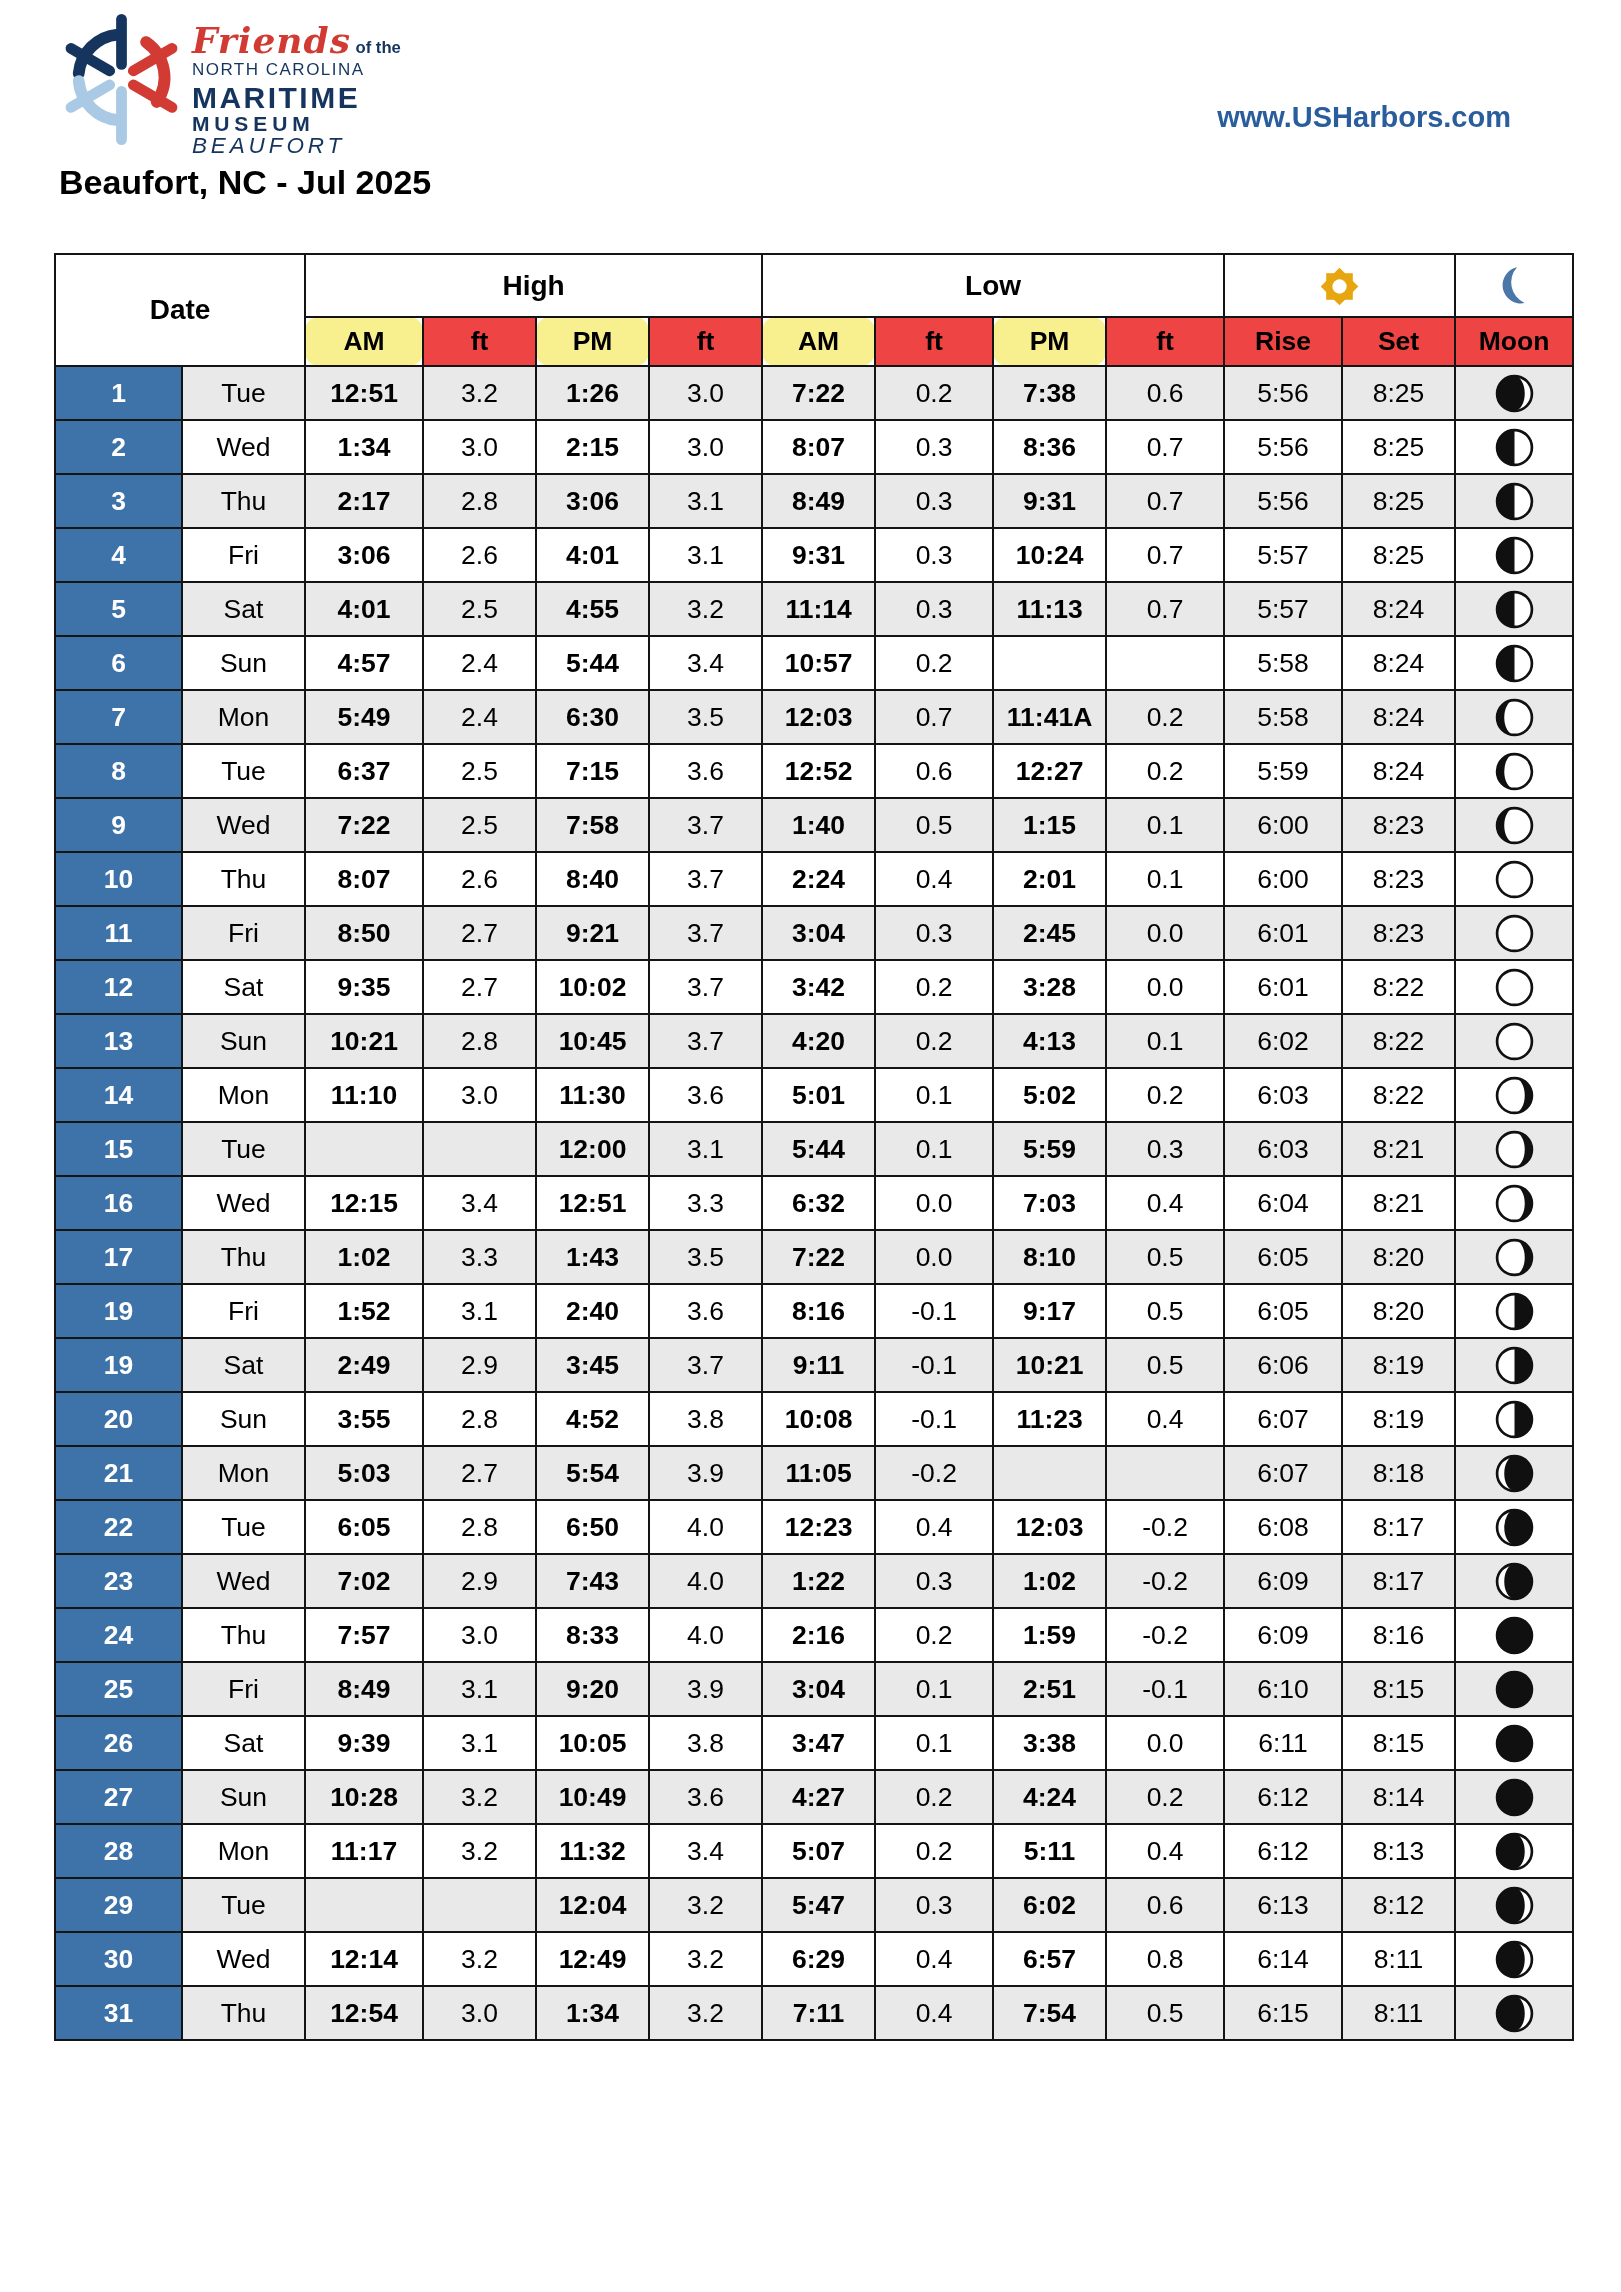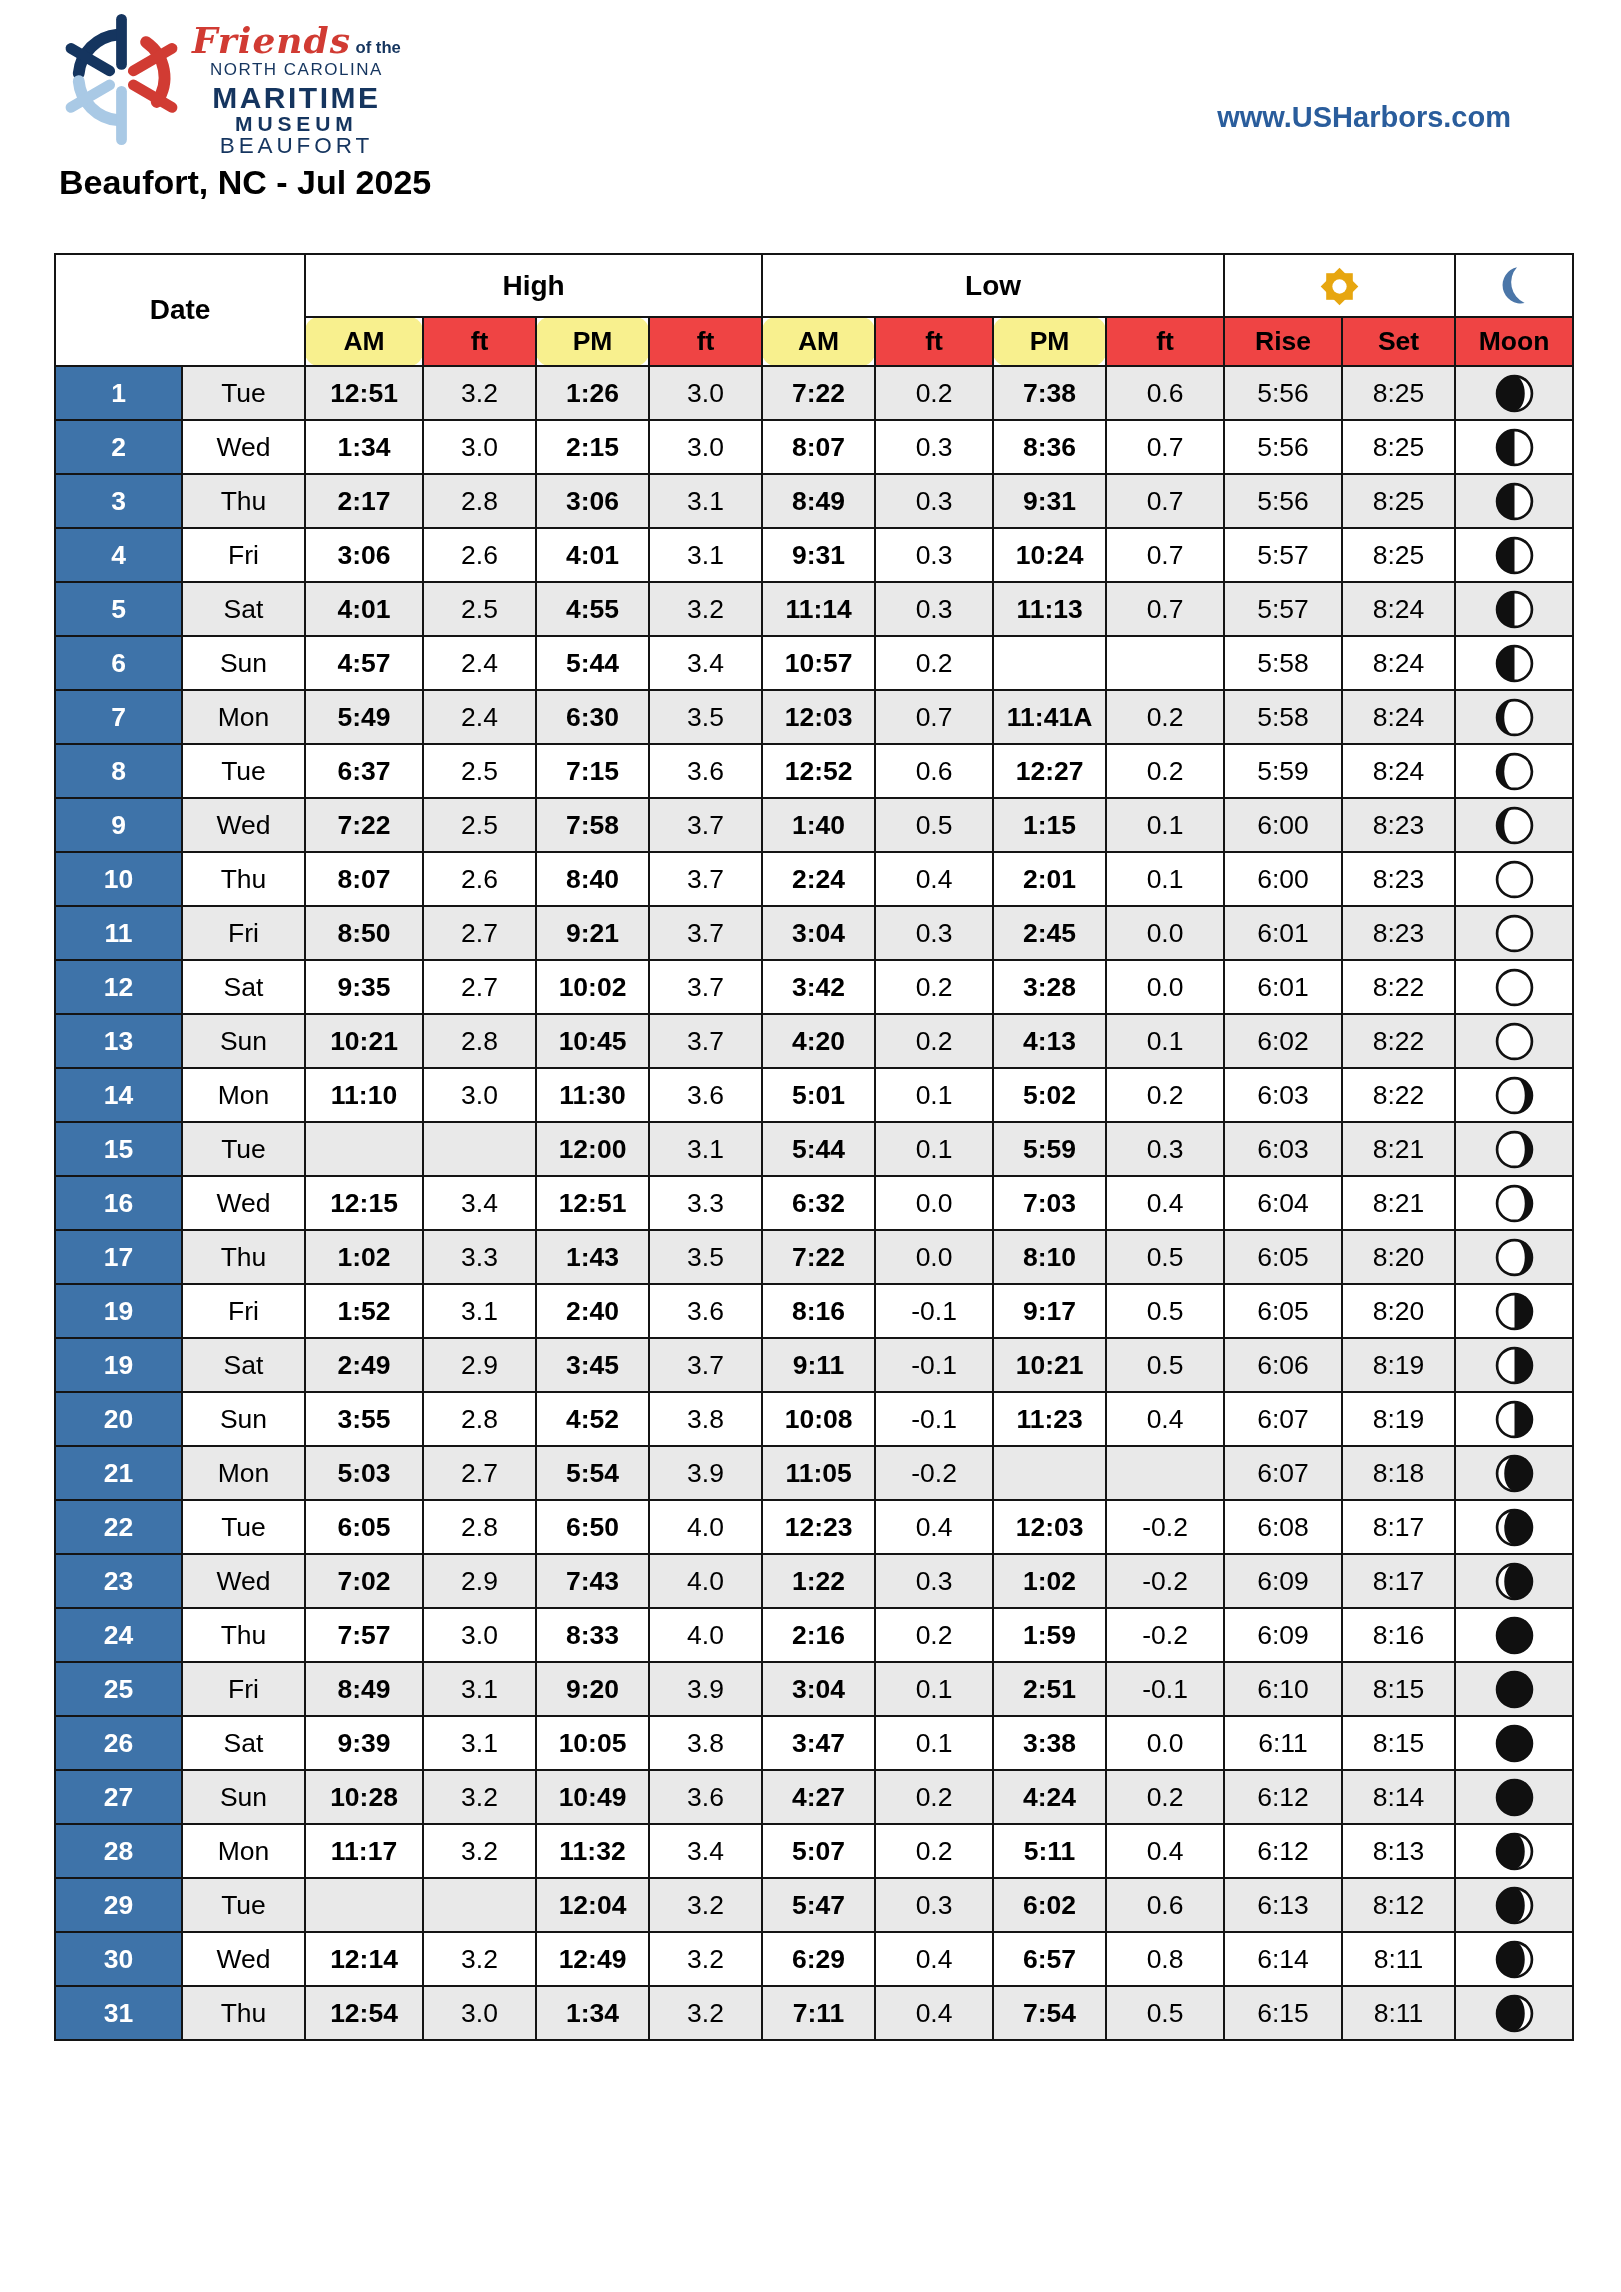--- a/index.html
+++ b/index.html
@@ -23,7 +23,7 @@
   
   .logo{position:absolute;left:57px;top:11.8px;display:flex;align-items:flex-start;}
   .logo-wheel{width:129px;height:135px;flex:0 0 auto;}
-  .logo-text{margin-left:5.9px;padding-top:9.8px;line-height:1.02;color:var(--c-navy);text-align:center;}
+  .logo-text{margin-left:5.9px;padding-top:9.8px;line-height:1.02;color:var(--c-navy);}
   .lt-row1{white-space:nowrap;}
   .friends{font-family:"DejaVu Serif","Liberation Serif",serif;font-style:italic;font-weight:bold;
            color:var(--c-red);font-size:36px;letter-spacing:1px;}

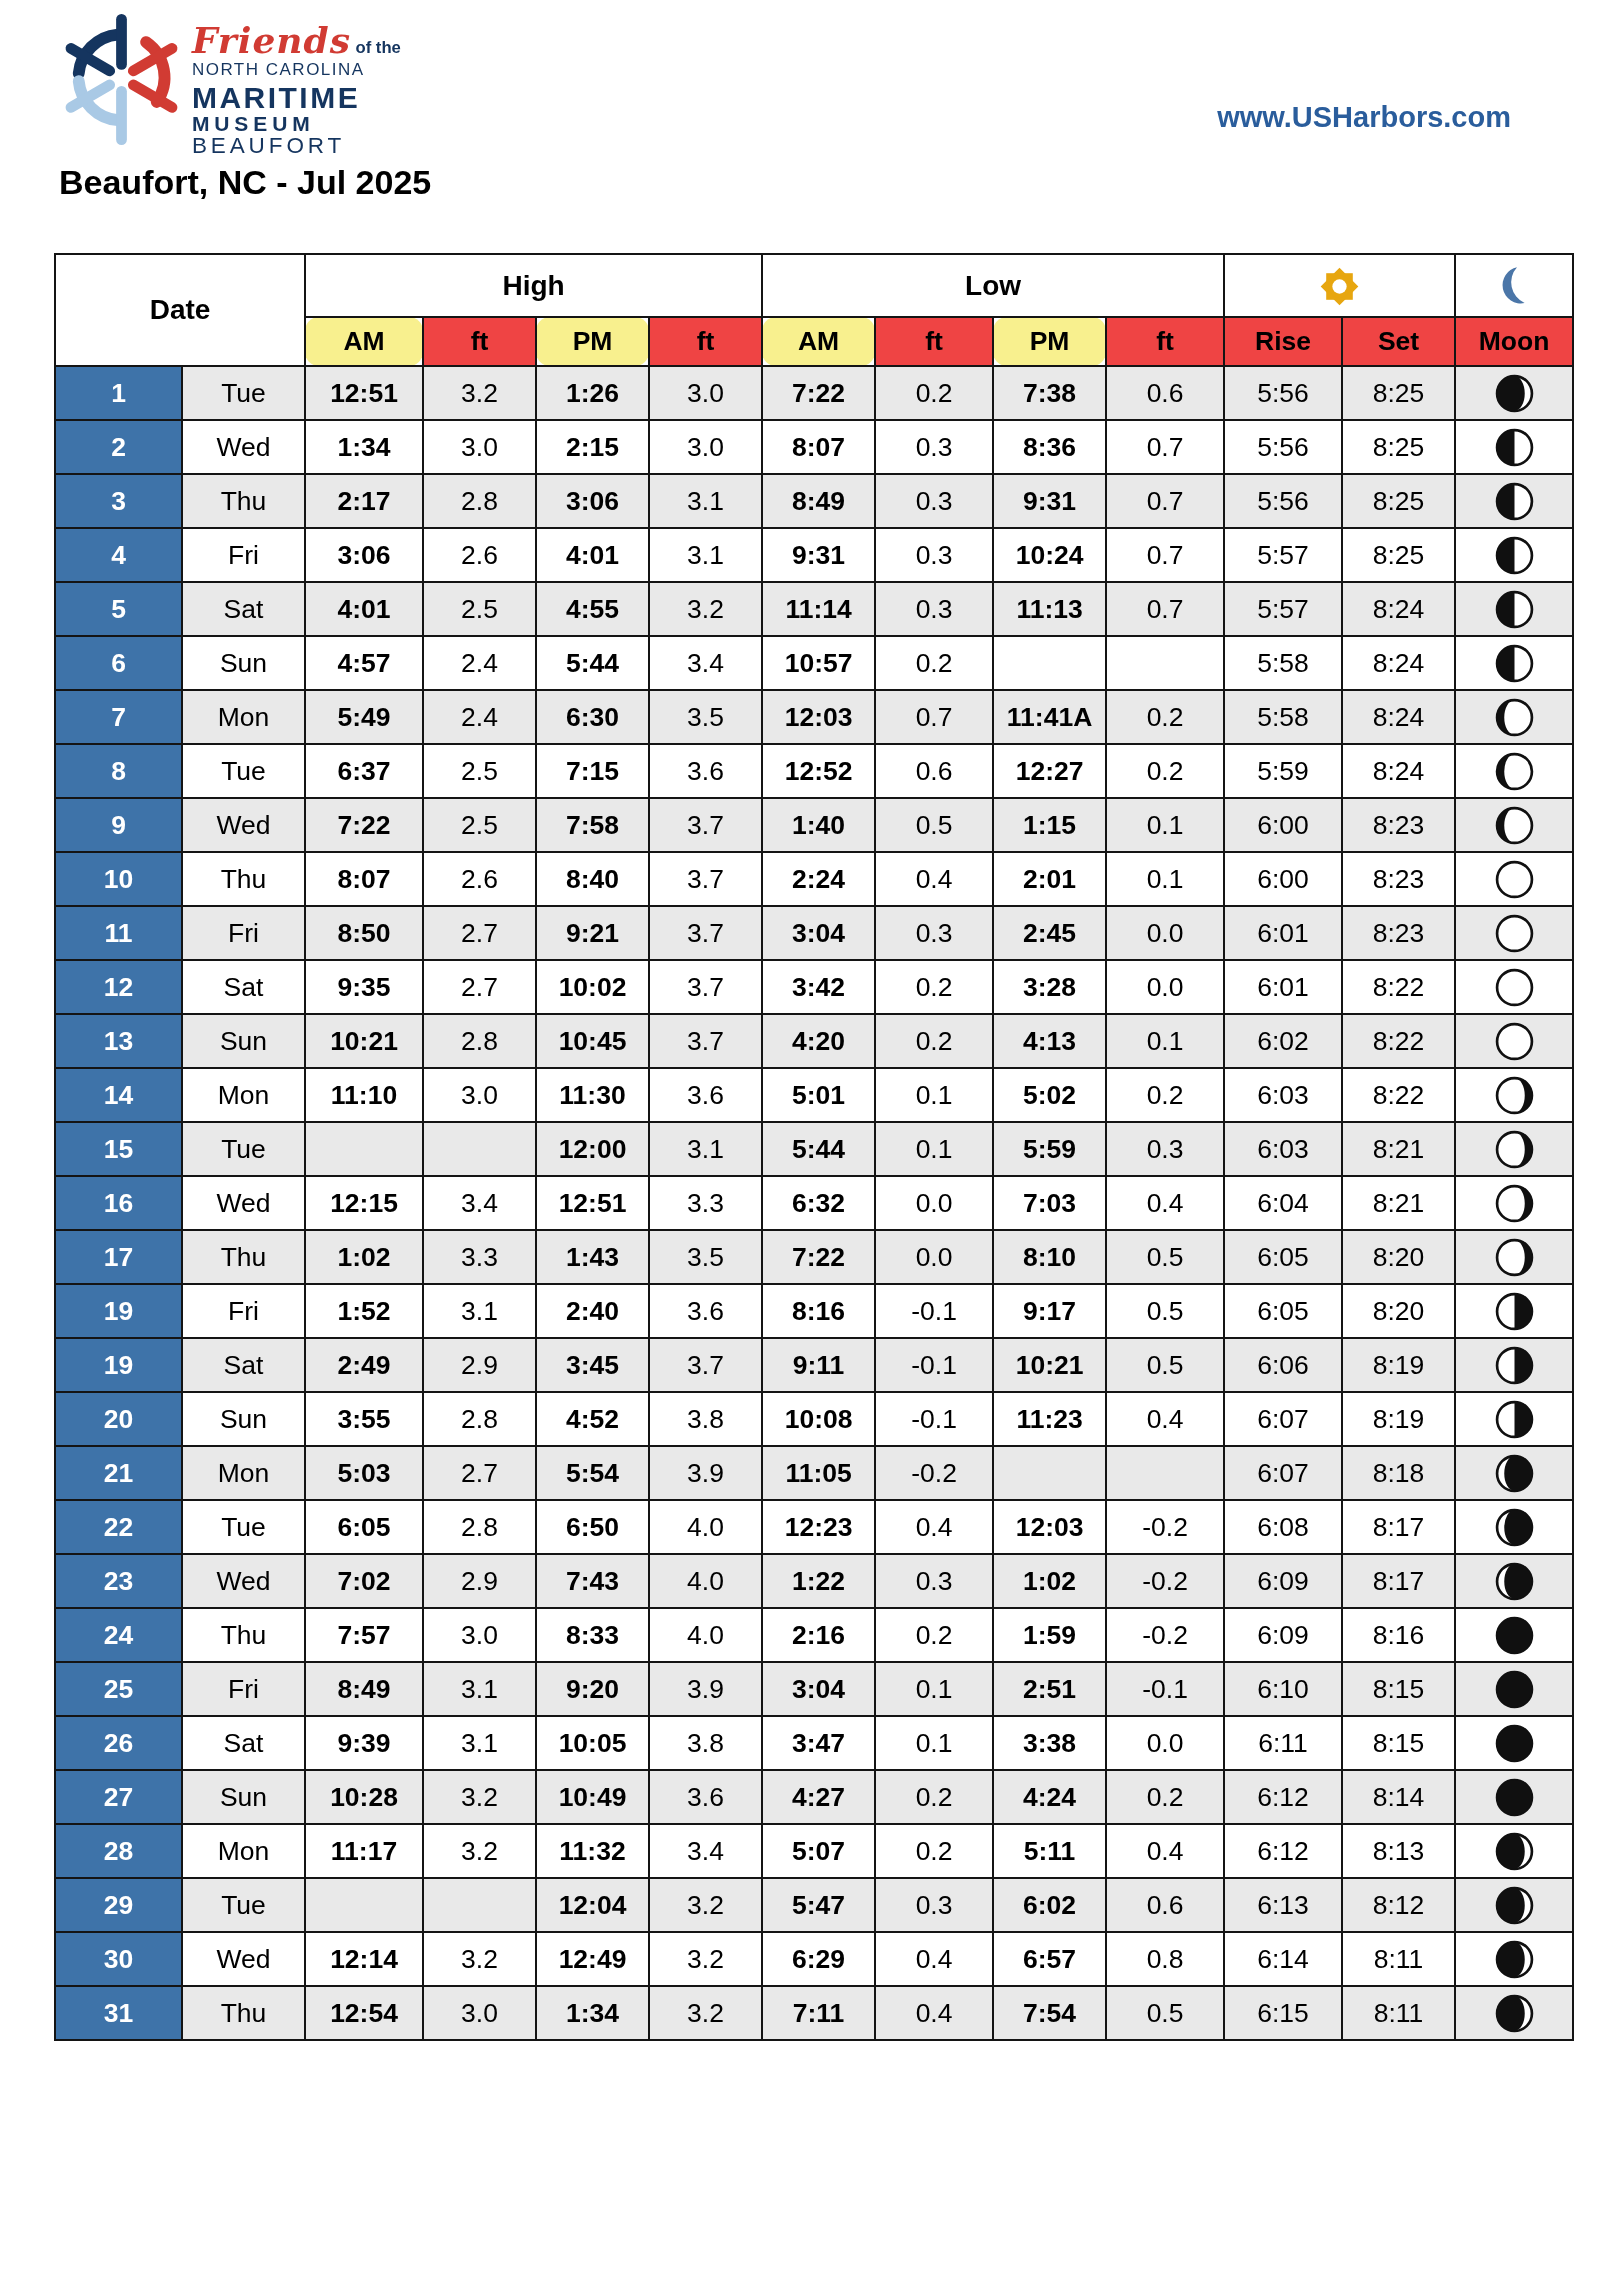--- a/index.html
+++ b/index.html
@@ -31,7 +31,7 @@
   .lt-nc{font-size:17px;letter-spacing:1.5px;margin-top:2.9px;font-weight:500;}
   .lt-maritime{font-size:30px;font-weight:bold;letter-spacing:2.5px;margin-top:4px;}
   .lt-museum{font-size:21px;font-weight:bold;letter-spacing:4.9px;}
-  .lt-beaufort{font-size:22.5px;letter-spacing:3.9px;}
+  .lt-beaufort{font-size:22.5px;letter-spacing:3.9px;font-style:italic;}
 
   .url{position:absolute;top:101px;right:110px;font-size:29px;font-weight:bold;
        color:var(--c-urlblue);text-decoration:none;}

